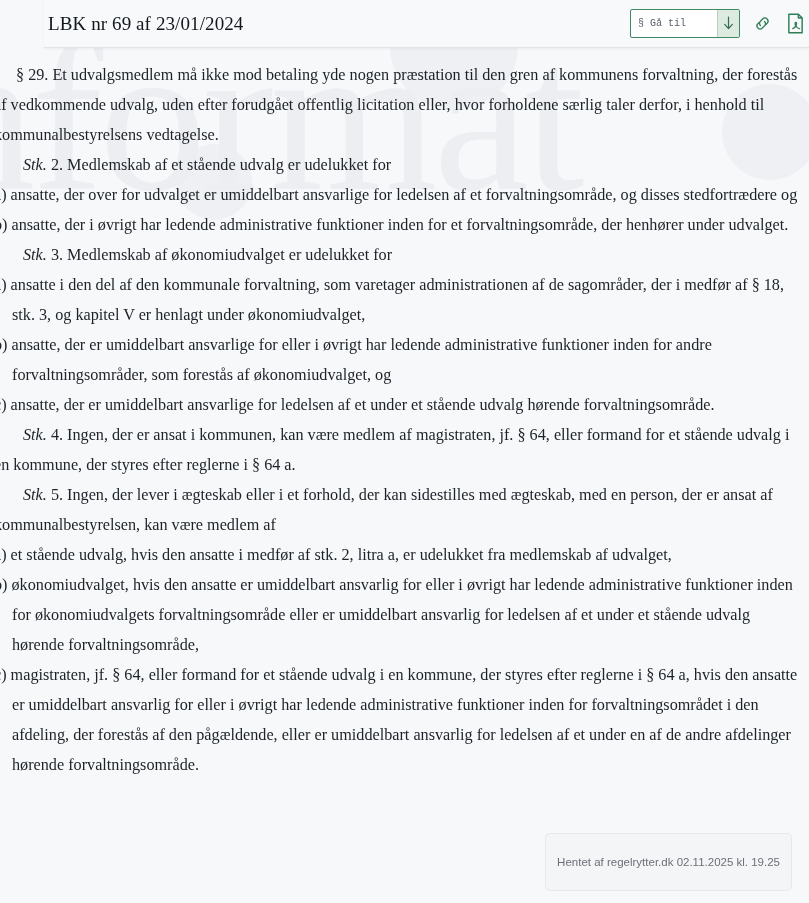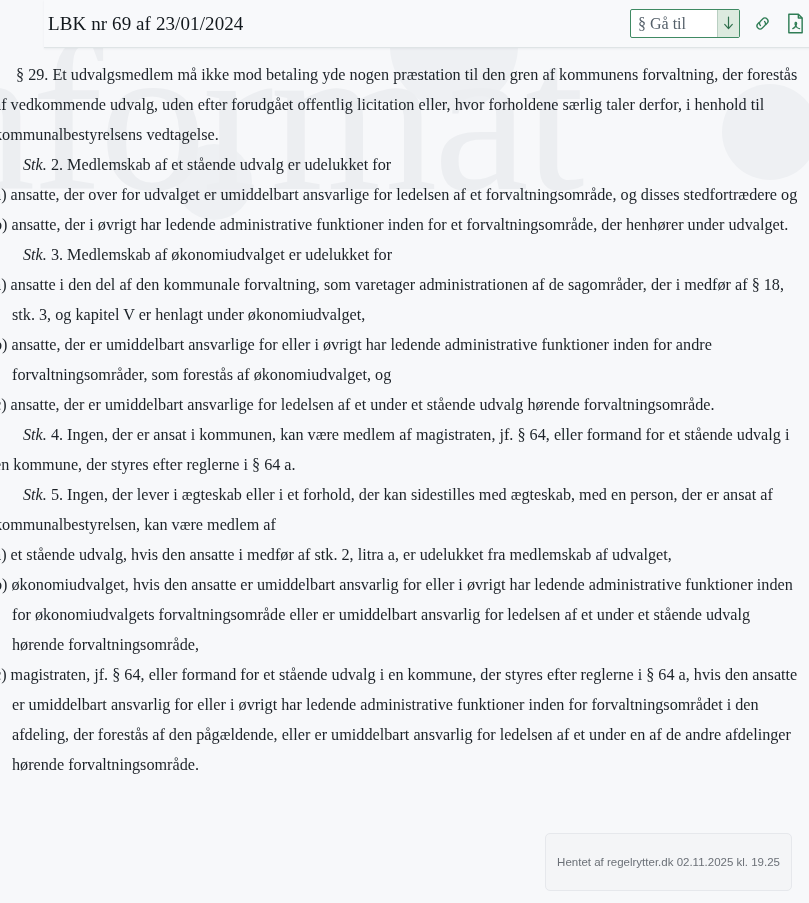--- a/index.html
+++ b/index.html
@@ -92,8 +92,8 @@
     border: none;
     outline: none;
     background: transparent;
-    font-family: Liberation Serif, serif;
-    font-size: 16px;
+    font-family: Liberation Mono, monospace;
+    font-size: 10px;
     color: #a16207;
     padding: 0 5px 0 7px;
   }

